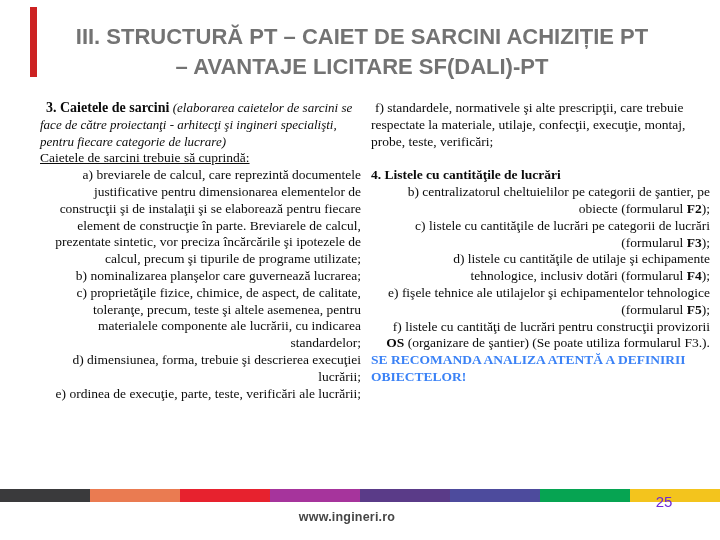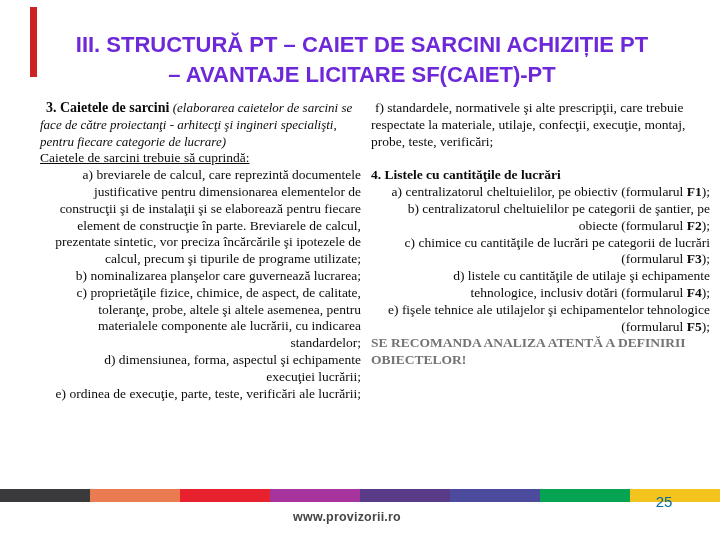--- a/index.html
+++ b/index.html
@@ -56,7 +56,7 @@
 
   <div class="accent-bar" style="background: rgb(204, 34, 34);"></div>
 
-  <div class="title" style="color: #6d28d9; margin-top: 8px;">
+  <div class="title" style="color: #737373;">
     <div>III. STRUCTURĂ PT – CAIET DE SARCINI ACHIZIȚIE PT</div>
     <div>– AVANTAJE LICITARE SF(CAIET)-PT</div>
   </div>

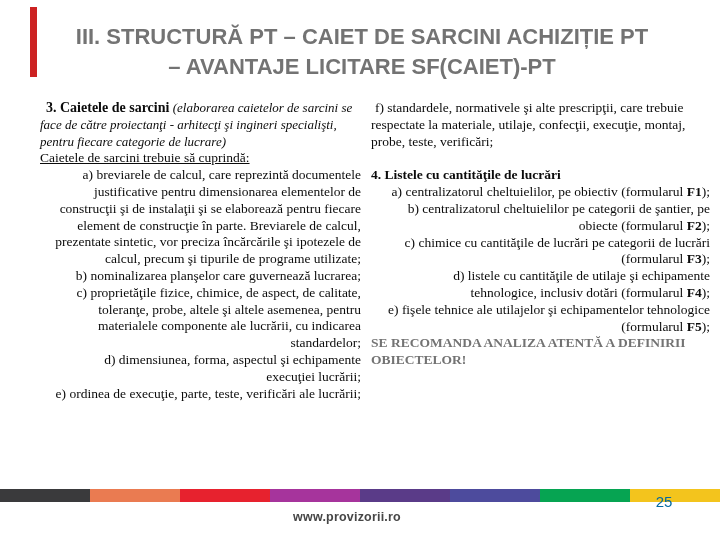--- a/index.html
+++ b/index.html
@@ -58,7 +58,7 @@
 
   <div class="title" style="color: #737373;">
     <div>III. STRUCTURĂ PT – CAIET DE SARCINI ACHIZIȚIE PT</div>
-    <div>– AVANTAJE LICITARE SF(CAIET)-PT</div>
+    <div>– AVANTAJE LICITARE SF(DALI)-PT</div>
   </div>
 
   <div class="columns">

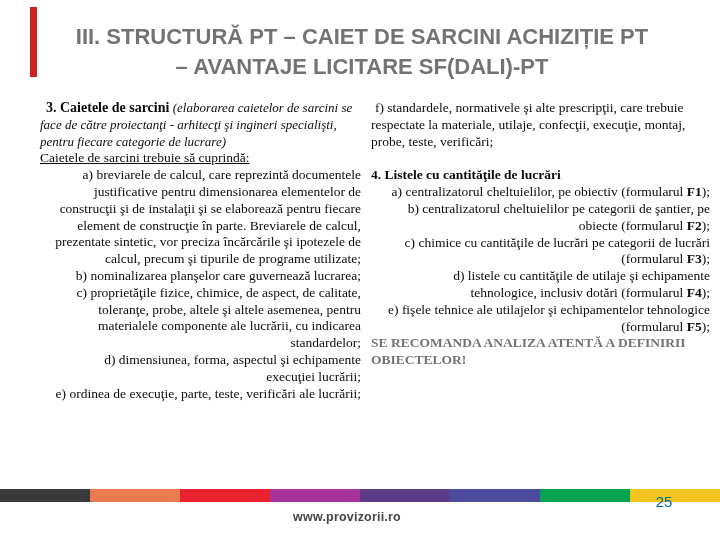--- a/index.html
+++ b/index.html
@@ -76,7 +76,6 @@
     <div class="col col-right">
       <p class="item-flush">f) standardele, normativele şi alte prescripţii, care trebuie respectate la materiale, utilaje, confecţii, execuţie, montaj, probe, teste, verificări;</p>
       <p class="h4">4. Listele cu cantităţile de lucrări</p>
-      <p class="item"><span>a) centralizatorul cheltuielilor, pe obiectiv (formularul </span><b>F1</b><span>);</span></p>
       <p class="item"><span>b) centralizatorul cheltuielilor pe categorii de şantier, pe obiecte (formularul </span><b>F2</b><span>);</span></p>
       <p class="item"><span>c) chimice cu cantităţile de lucrări pe categorii de lucrări (formularul </span><b>F3</b><span>);</span></p>
       <p class="item"><span>d) listele cu cantităţile de utilaje şi echipamente tehnologice, inclusiv dotări (formularul </span><b>F4</b><span>);</span></p>

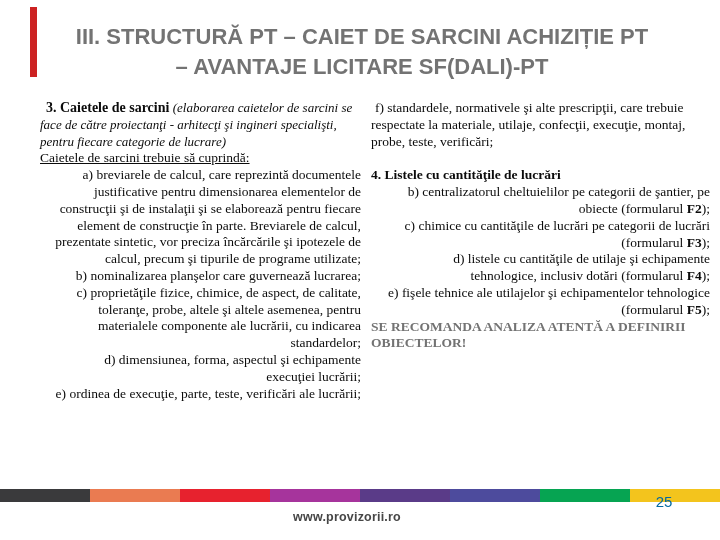--- a/index.html
+++ b/index.html
@@ -77,7 +77,7 @@
       <p class="item-flush">f) standardele, normativele şi alte prescripţii, care trebuie respectate la materiale, utilaje, confecţii, execuţie, montaj, probe, teste, verificări;</p>
       <p class="h4">4. Listele cu cantităţile de lucrări</p>
       <p class="item"><span>b) centralizatorul cheltuielilor pe categorii de şantier, pe obiecte (formularul </span><b>F2</b><span>);</span></p>
-      <p class="item"><span>c) chimice cu cantităţile de lucrări pe categorii de lucrări (formularul </span><b>F3</b><span>);</span></p>
+      <p class="item"><span>c) listele cu cantităţile de lucrări pe categorii de lucrări (formularul </span><b>F3</b><span>);</span></p>
       <p class="item"><span>d) listele cu cantităţile de utilaje şi echipamente tehnologice, inclusiv dotări (formularul </span><b>F4</b><span>);</span></p>
       <p class="item"><span>e) fişele tehnice ale utilajelor şi echipamentelor tehnologice (formularul </span><b>F5</b><span>);</span></p>
       <p class="warning" style="color: #737373;">SE RECOMANDA ANALIZA ATENTĂ A DEFINIRII OBIECTELOR!</p>

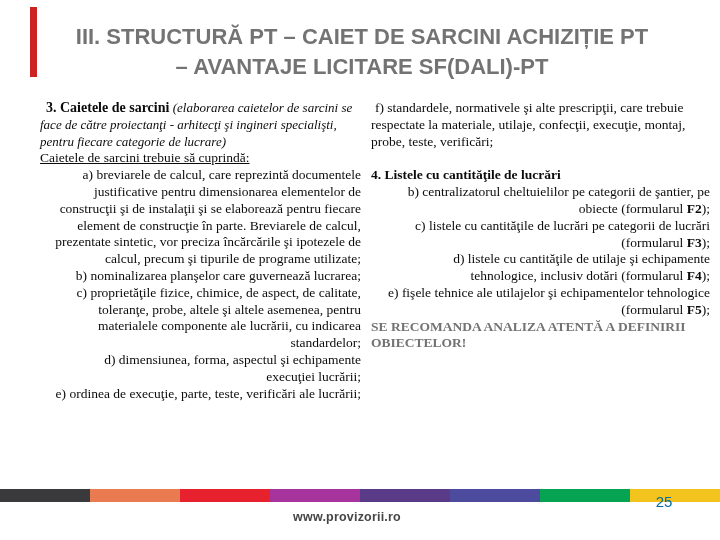--- a/index.html
+++ b/index.html
@@ -68,7 +68,7 @@
       <p class="underlined">Caietele de sarcini trebuie să cuprindă:</p>
       <p class="item">a) breviarele de calcul, care reprezintă documentele justificative pentru dimensionarea elementelor de construcţii şi de instalaţii şi se elaborează pentru fiecare element de construcţie în parte. Breviarele de calcul, prezentate sintetic, vor preciza încărcările şi ipotezele de calcul, precum şi tipurile de programe utilizate;</p>
       <p class="item">b) nominalizarea planşelor care guvernează lucrarea;</p>
-      <p class="item">c) proprietăţile fizice, chimice, de aspect, de calitate, toleranţe, probe, altele şi altele asemenea, pentru materialele componente ale lucrării, cu indicarea standardelor;</p>
+      <p class="item">c) proprietăţile fizice, chimice, de aspect, de calitate, toleranţe, precum, teste şi altele asemenea, pentru materialele componente ale lucrării, cu indicarea standardelor;</p>
       <p class="item">d) dimensiunea, forma, aspectul şi echipamente execuţiei lucrării;</p>
       <p class="item">e) ordinea de execuţie, parte, teste, verificări ale lucrării;</p>
     </div>

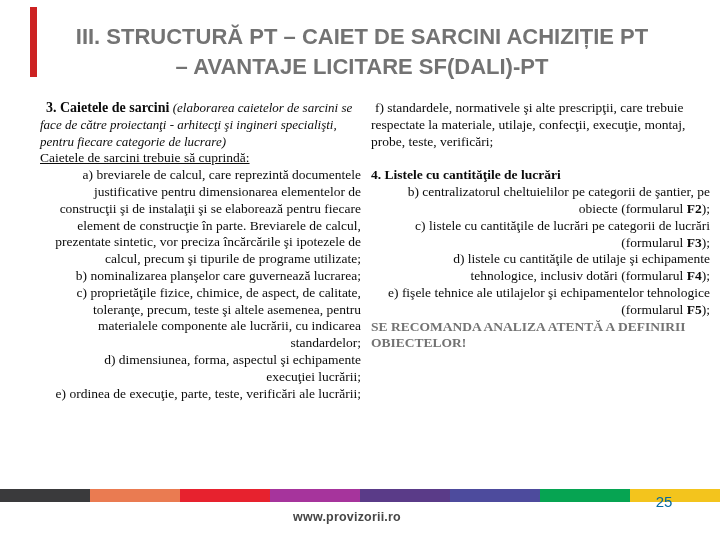--- a/index.html
+++ b/index.html
@@ -80,6 +80,7 @@
       <p class="item"><span>c) listele cu cantităţile de lucrări pe categorii de lucrări (formularul </span><b>F3</b><span>);</span></p>
       <p class="item"><span>d) listele cu cantităţile de utilaje şi echipamente tehnologice, inclusiv dotări (formularul </span><b>F4</b><span>);</span></p>
       <p class="item"><span>e) fişele tehnice ale utilajelor şi echipamentelor tehnologice (formularul </span><b>F5</b><span>);</span></p>
+      <p class="item"><span>f) listele cu cantităţi de lucrări pentru construcţii provizorii </span><b>OS</b><span> (organizare de şantier) (Se poate utiliza formularul F3.).</span></p>
       <p class="warning" style="color: #737373;">SE RECOMANDA ANALIZA ATENTĂ A DEFINIRII OBIECTELOR!</p>
     </div>
 

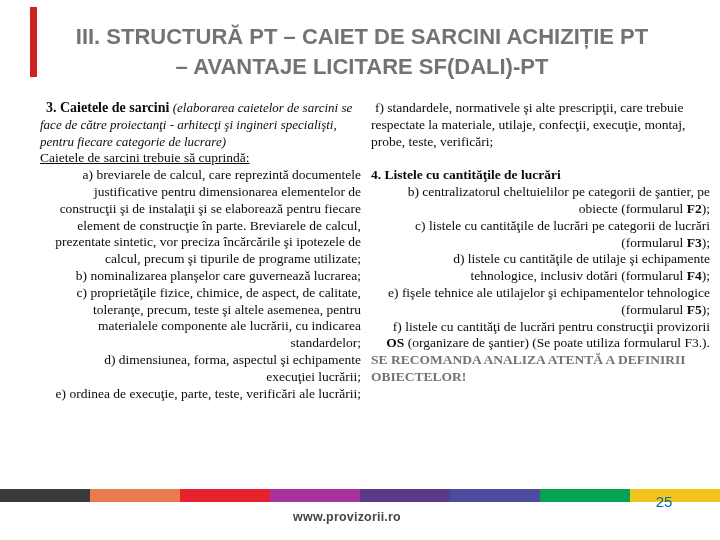--- a/index.html
+++ b/index.html
@@ -69,7 +69,7 @@
       <p class="item">a) breviarele de calcul, care reprezintă documentele justificative pentru dimensionarea elementelor de construcţii şi de instalaţii şi se elaborează pentru fiecare element de construcţie în parte. Breviarele de calcul, prezentate sintetic, vor preciza încărcările şi ipotezele de calcul, precum şi tipurile de programe utilizate;</p>
       <p class="item">b) nominalizarea planşelor care guvernează lucrarea;</p>
       <p class="item">c) proprietăţile fizice, chimice, de aspect, de calitate, toleranţe, precum, teste şi altele asemenea, pentru materialele componente ale lucrării, cu indicarea standardelor;</p>
-      <p class="item">d) dimensiunea, forma, aspectul şi echipamente execuţiei lucrării;</p>
+      <p class="item">d) dimensiunea, forma, trebuie şi descrierea execuţiei lucrării;</p>
       <p class="item">e) ordinea de execuţie, parte, teste, verificări ale lucrării;</p>
     </div>
 

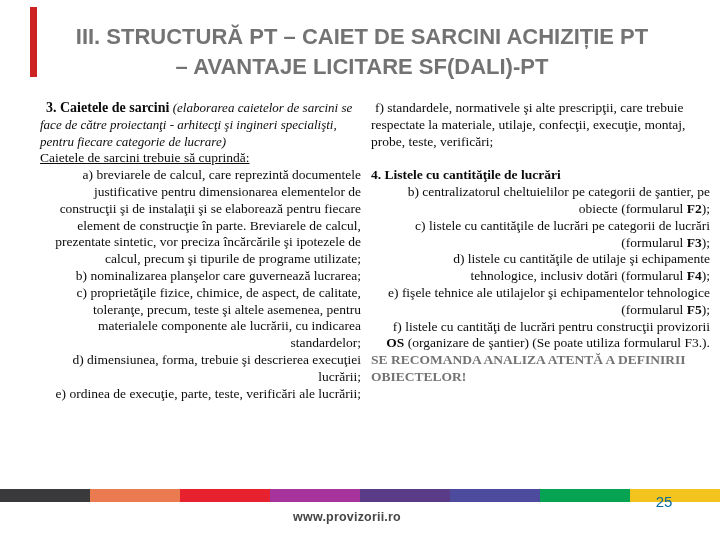--- a/index.html
+++ b/index.html
@@ -81,7 +81,7 @@
       <p class="item"><span>d) listele cu cantităţile de utilaje şi echipamente tehnologice, inclusiv dotări (formularul </span><b>F4</b><span>);</span></p>
       <p class="item"><span>e) fişele tehnice ale utilajelor şi echipamentelor tehnologice (formularul </span><b>F5</b><span>);</span></p>
       <p class="item"><span>f) listele cu cantităţi de lucrări pentru construcţii provizorii </span><b>OS</b><span> (organizare de şantier) (Se poate utiliza formularul F3.).</span></p>
-      <p class="warning" style="color: #737373;">SE RECOMANDA ANALIZA ATENTĂ A DEFINIRII OBIECTELOR!</p>
+      <p class="warning" style="color: #3b82f6;">SE RECOMANDA ANALIZA ATENTĂ A DEFINIRII OBIECTELOR!</p>
     </div>
 
   </div>

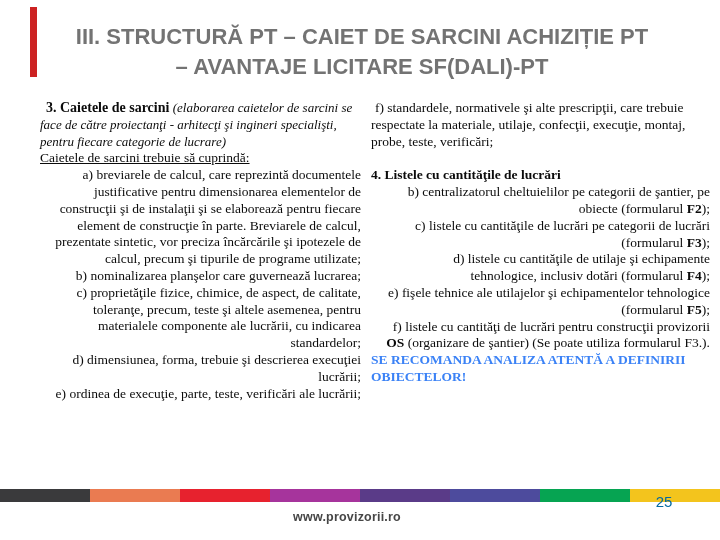--- a/index.html
+++ b/index.html
@@ -41,7 +41,7 @@
   .pagenum {
     position: absolute; left: 644px; top: 493px; width: 40px; z-index: 2;
     text-align: center; font-family: "Liberation Sans", sans-serif;
-    font-size: 15px; color: #0369a1;
+    font-size: 15px; color: #6d28d9;
   }
   .website {
     position: absolute; left: 277px; top: 510px; width: 140px;

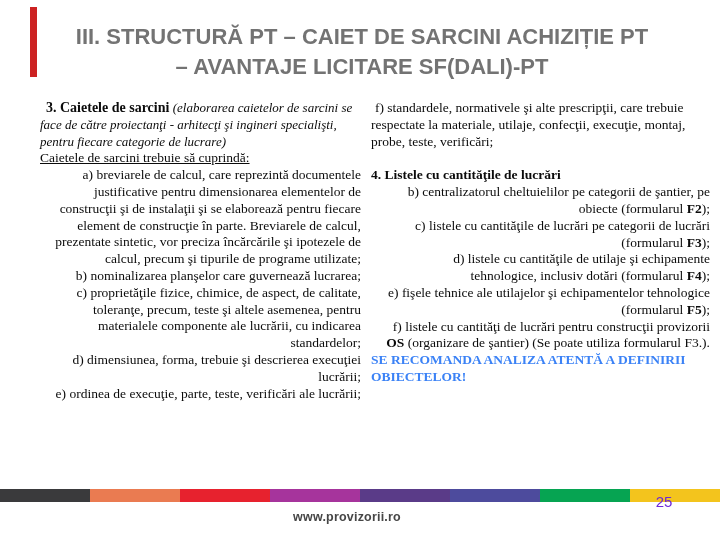--- a/index.html
+++ b/index.html
@@ -98,7 +98,7 @@
   </div>
 
   <div class="pagenum">25</div>
-  <div class="website">www.provizorii.ro</div>
+  <div class="website">www.ingineri.ro</div>
 
 </div>
 

